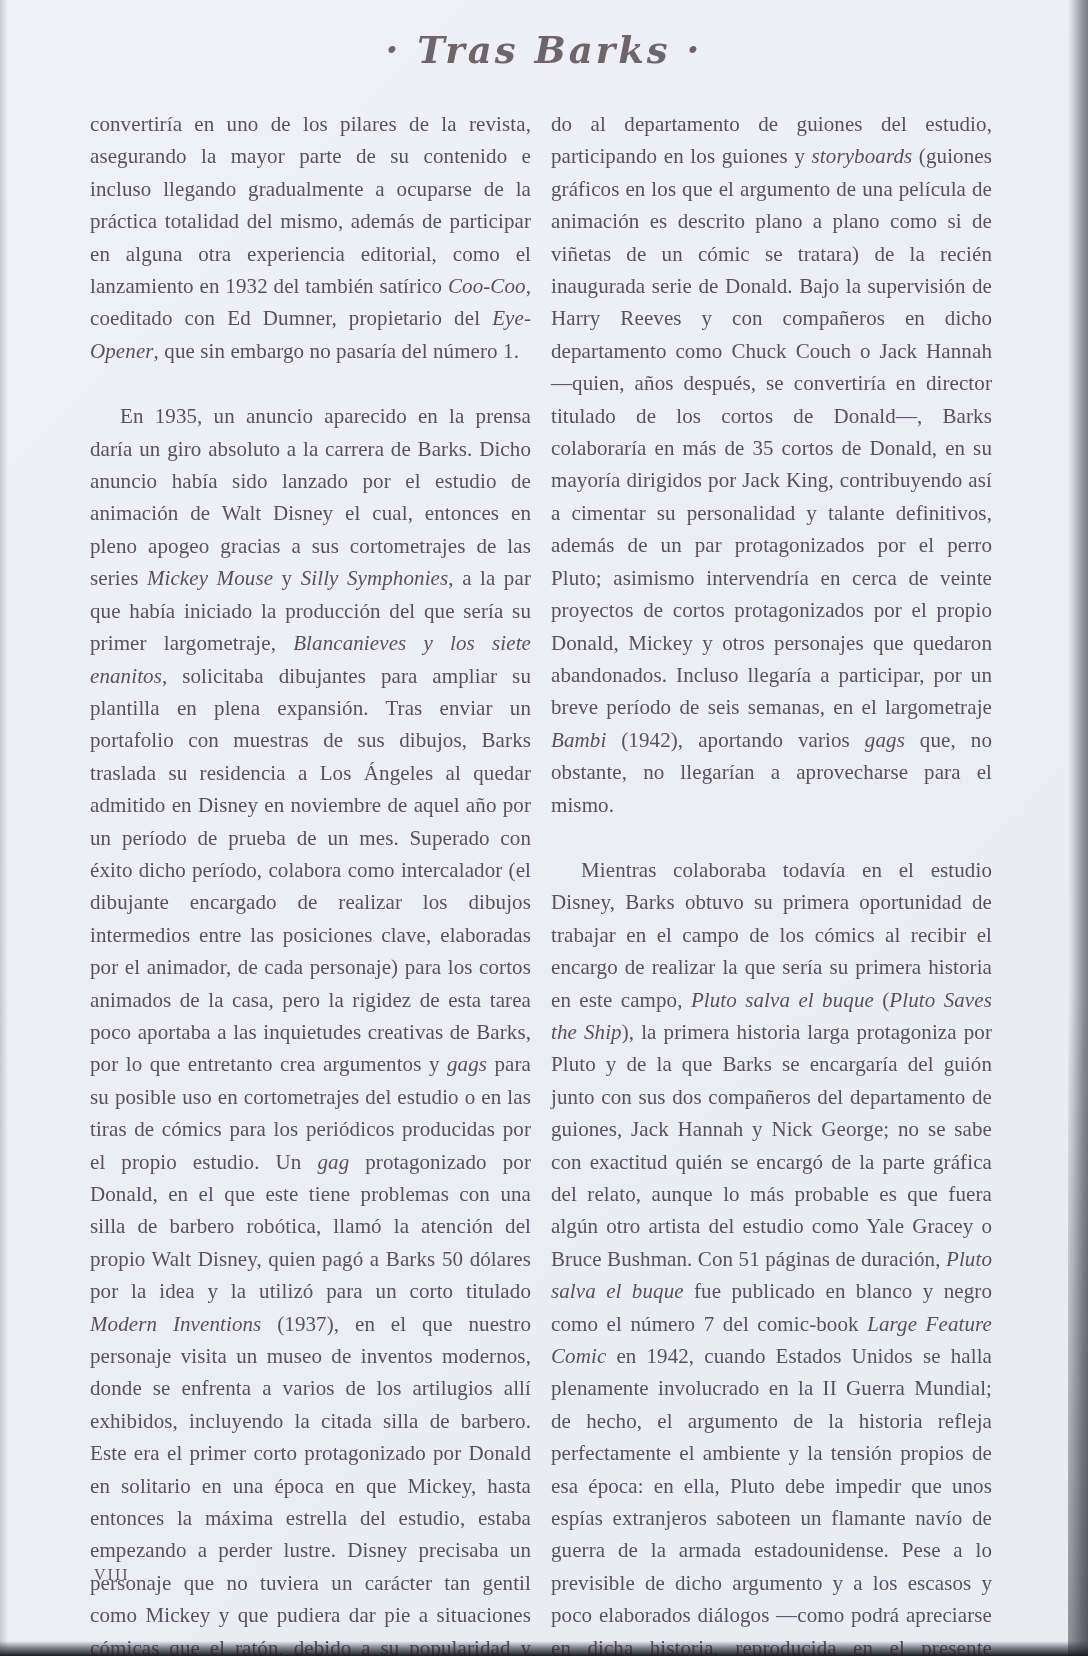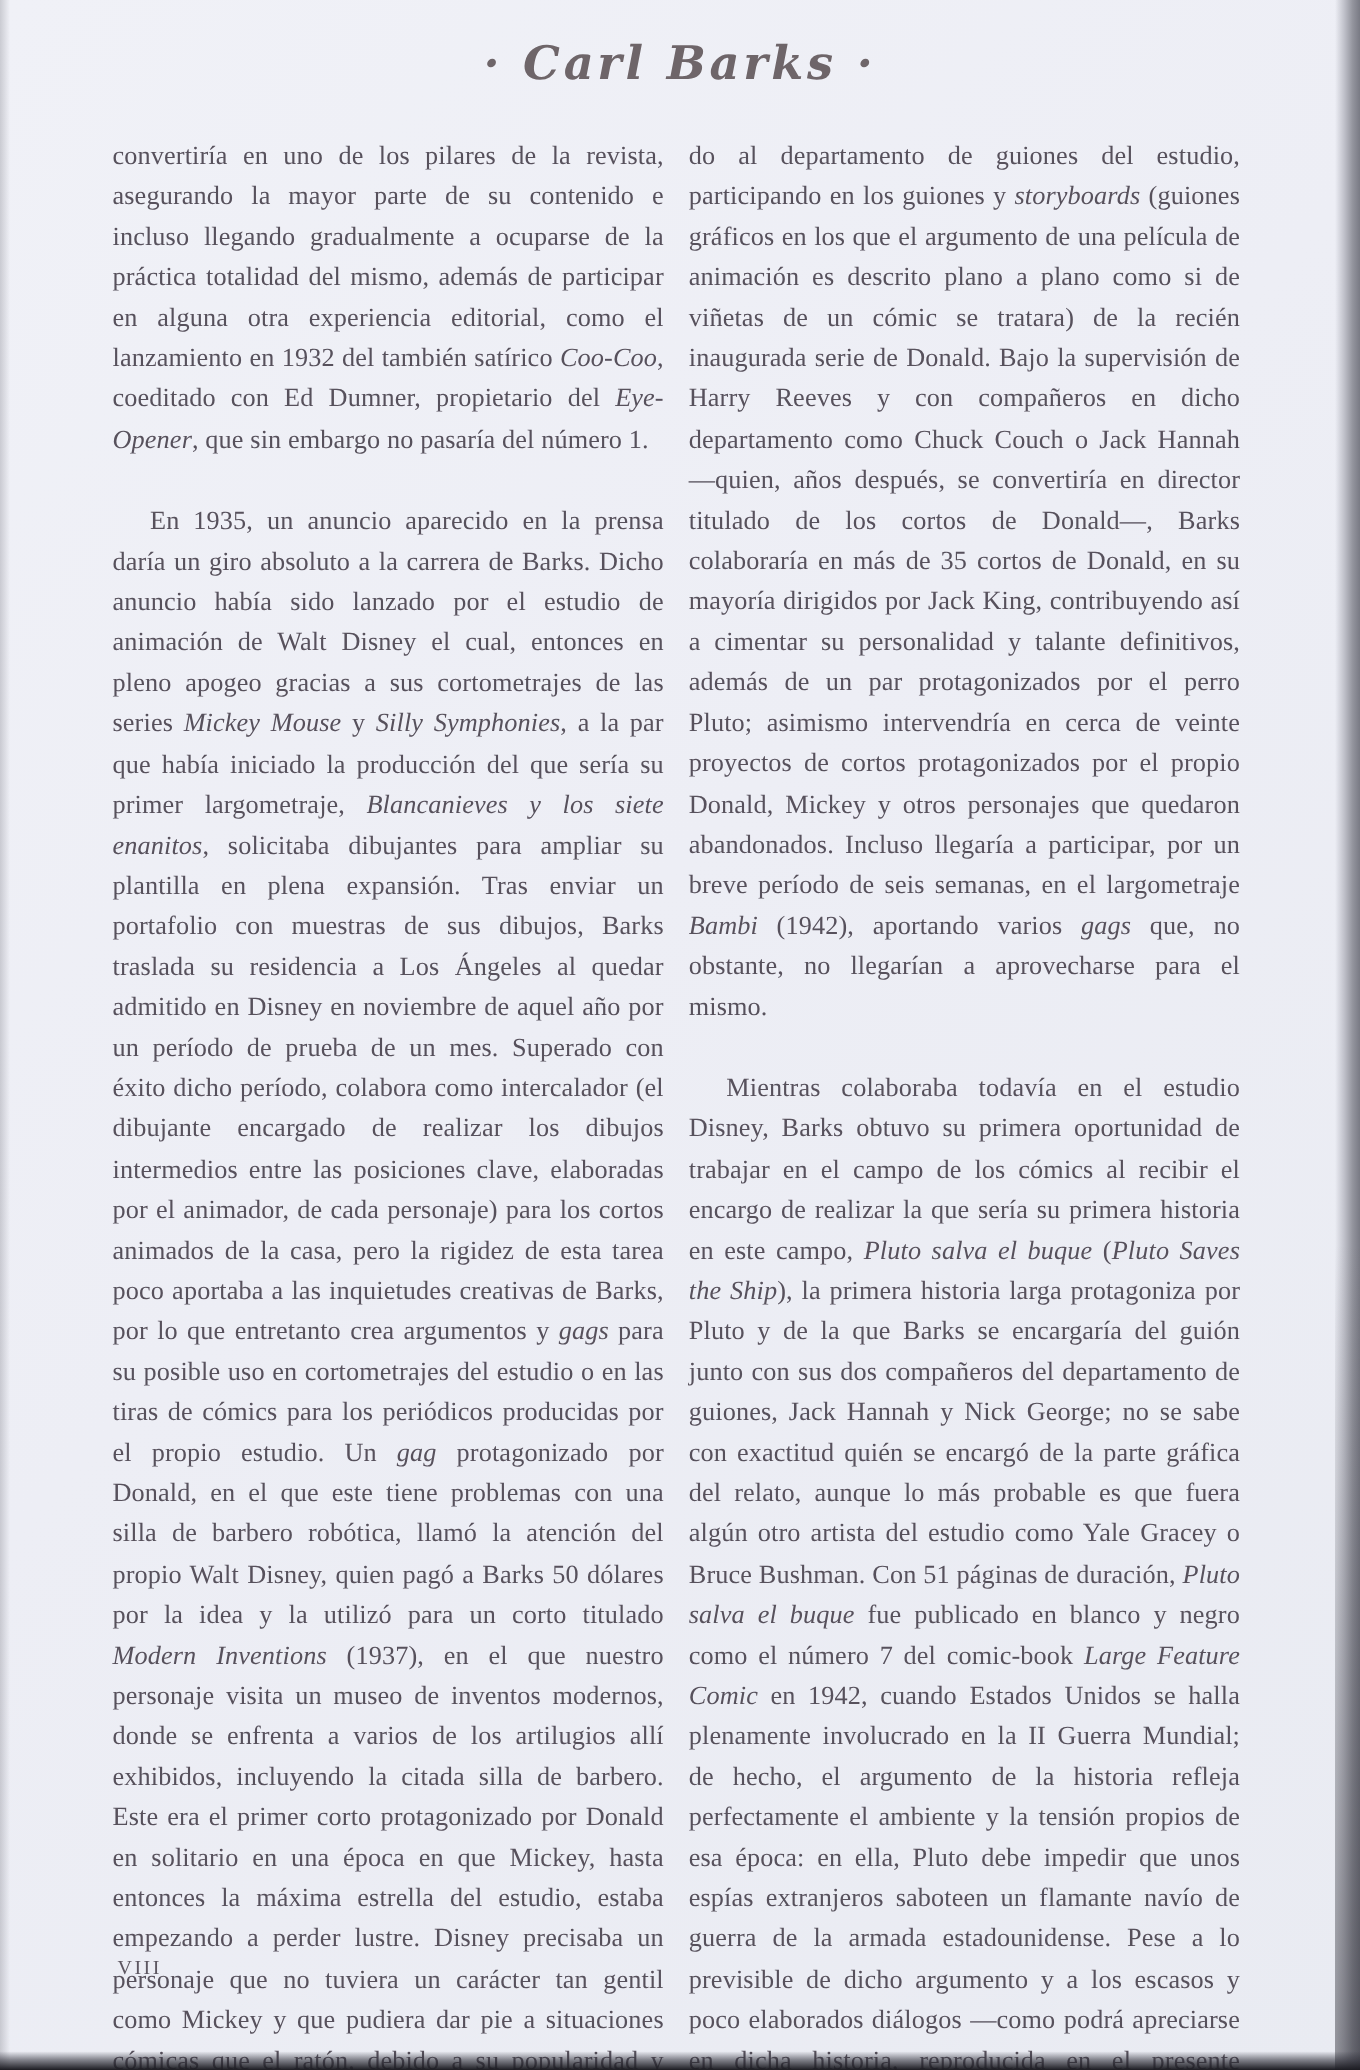--- a/index.html
+++ b/index.html
@@ -92,7 +92,7 @@
 <body>
 
 <div class="page">
-  <div class="header-title">· Carl Barks ·</div>
+  <div class="header-title">· Tras Barks ·</div>
 
   <div class="columns">
     <div class="col">

